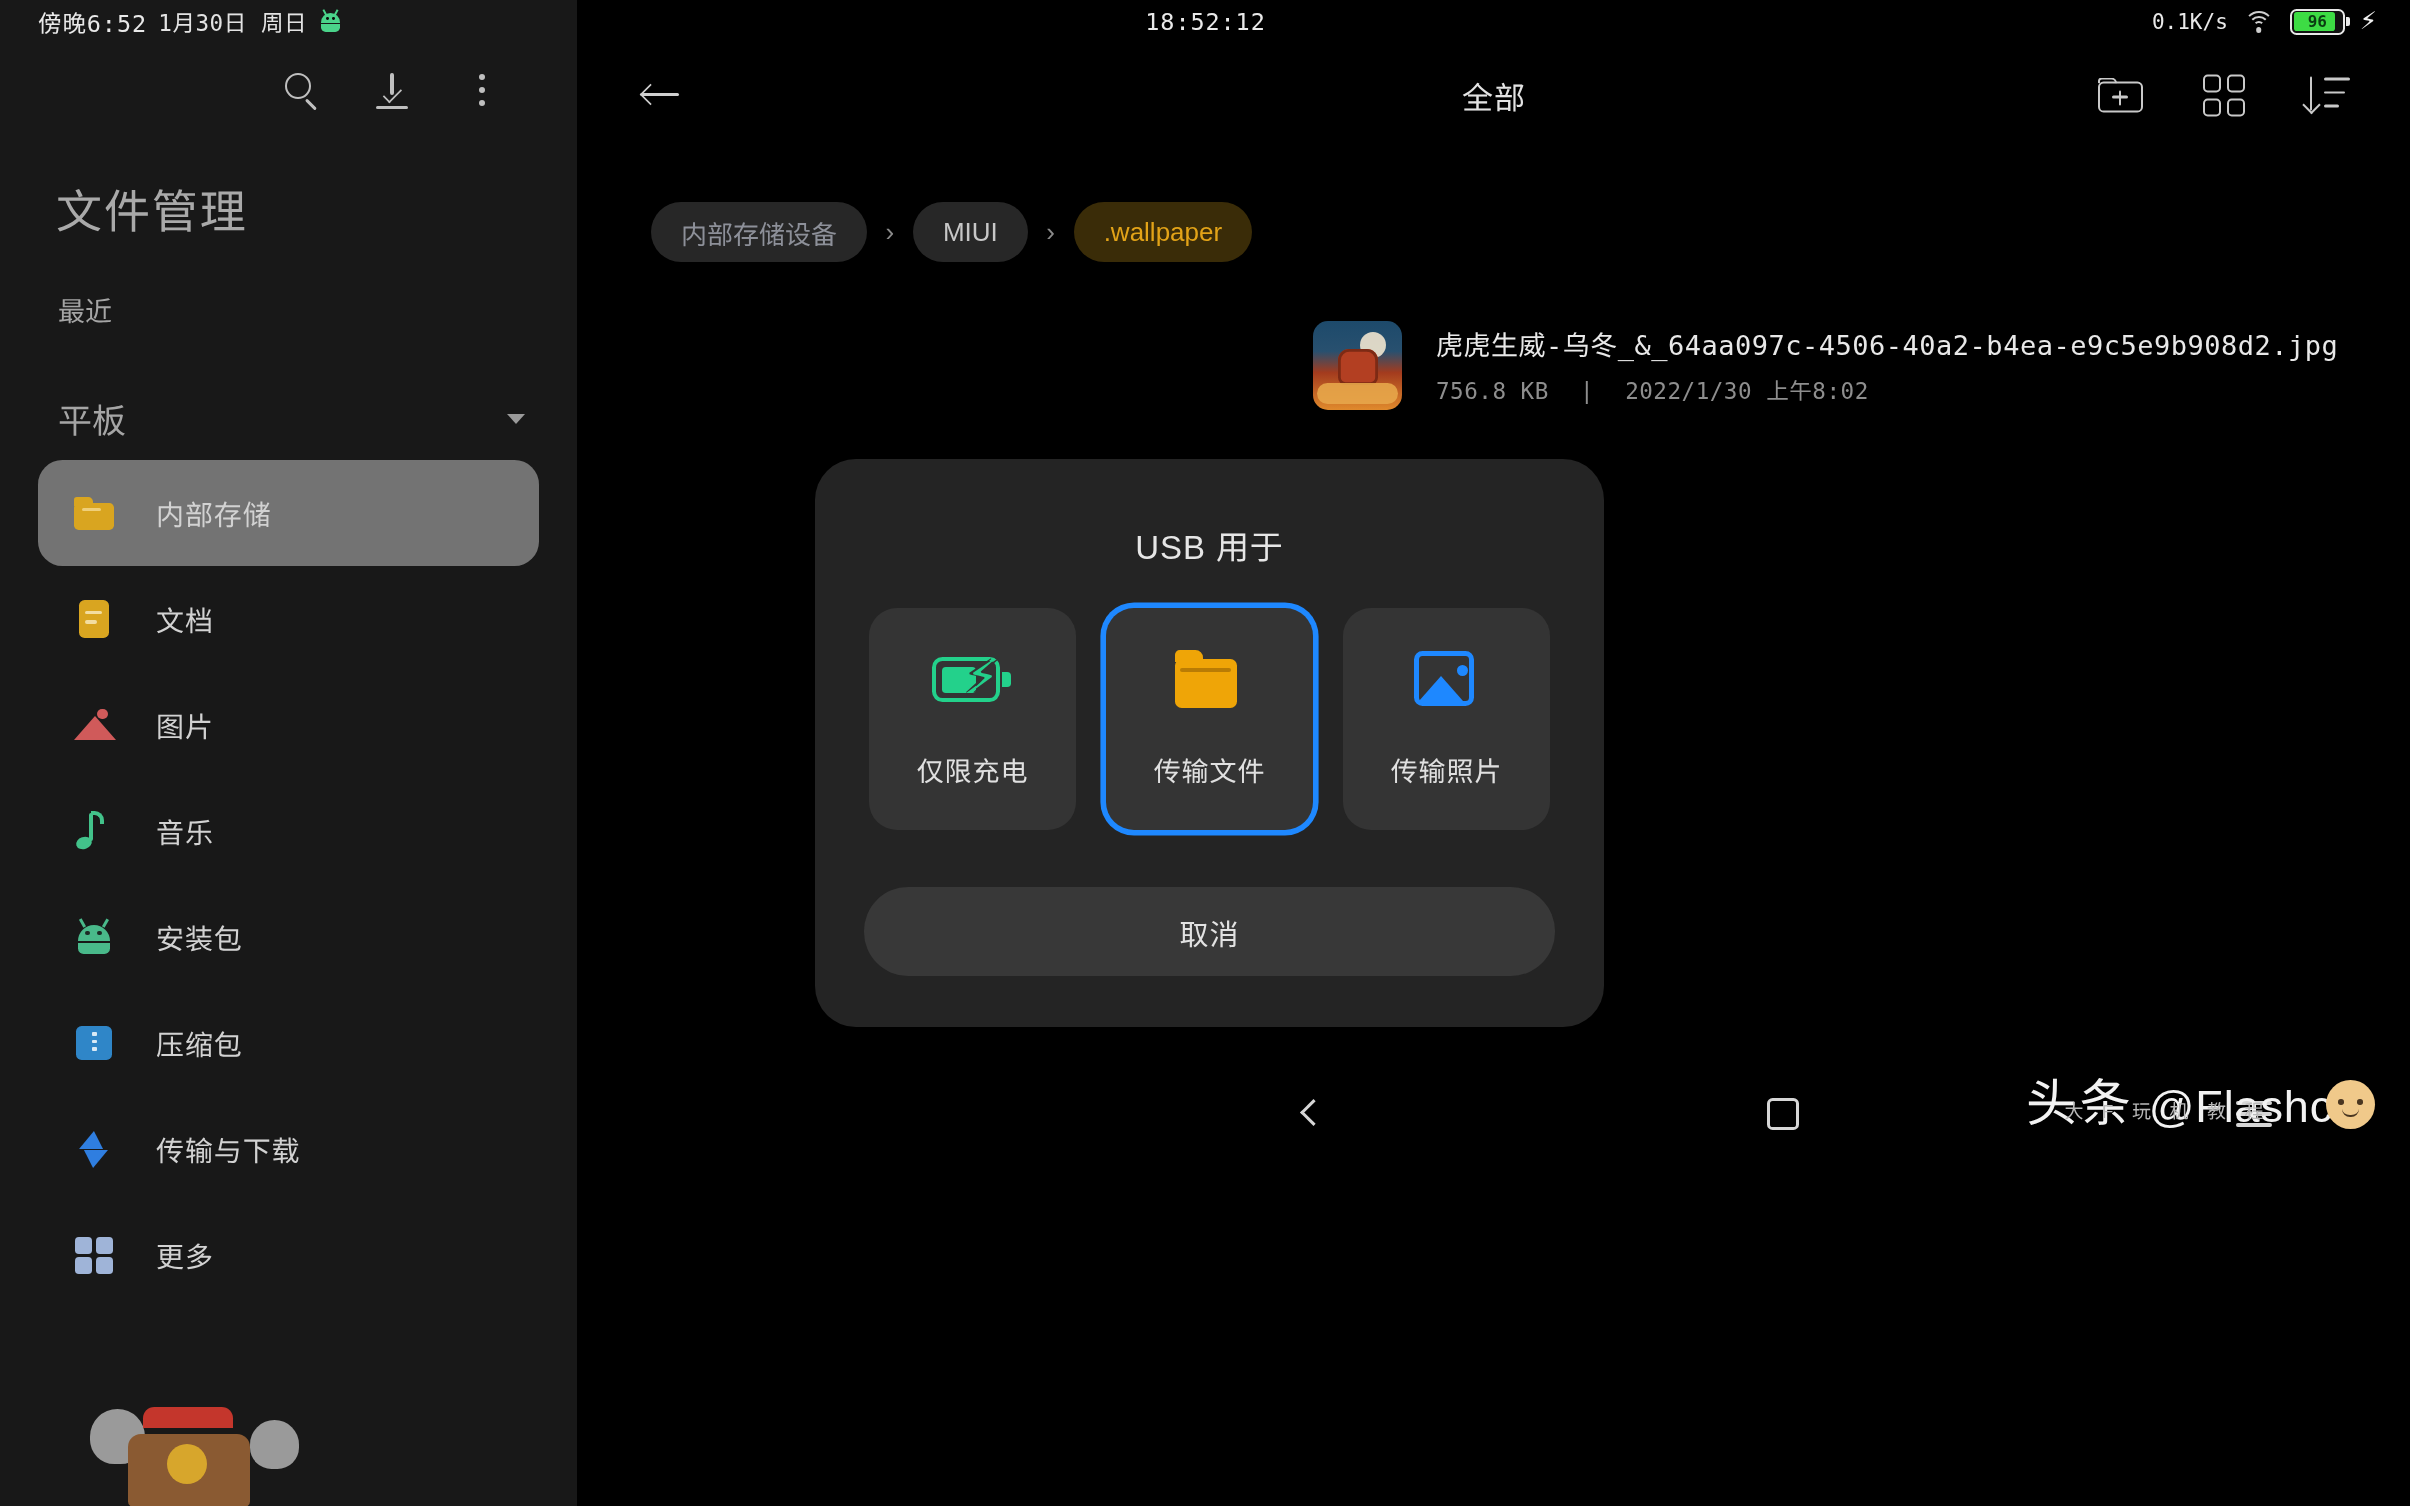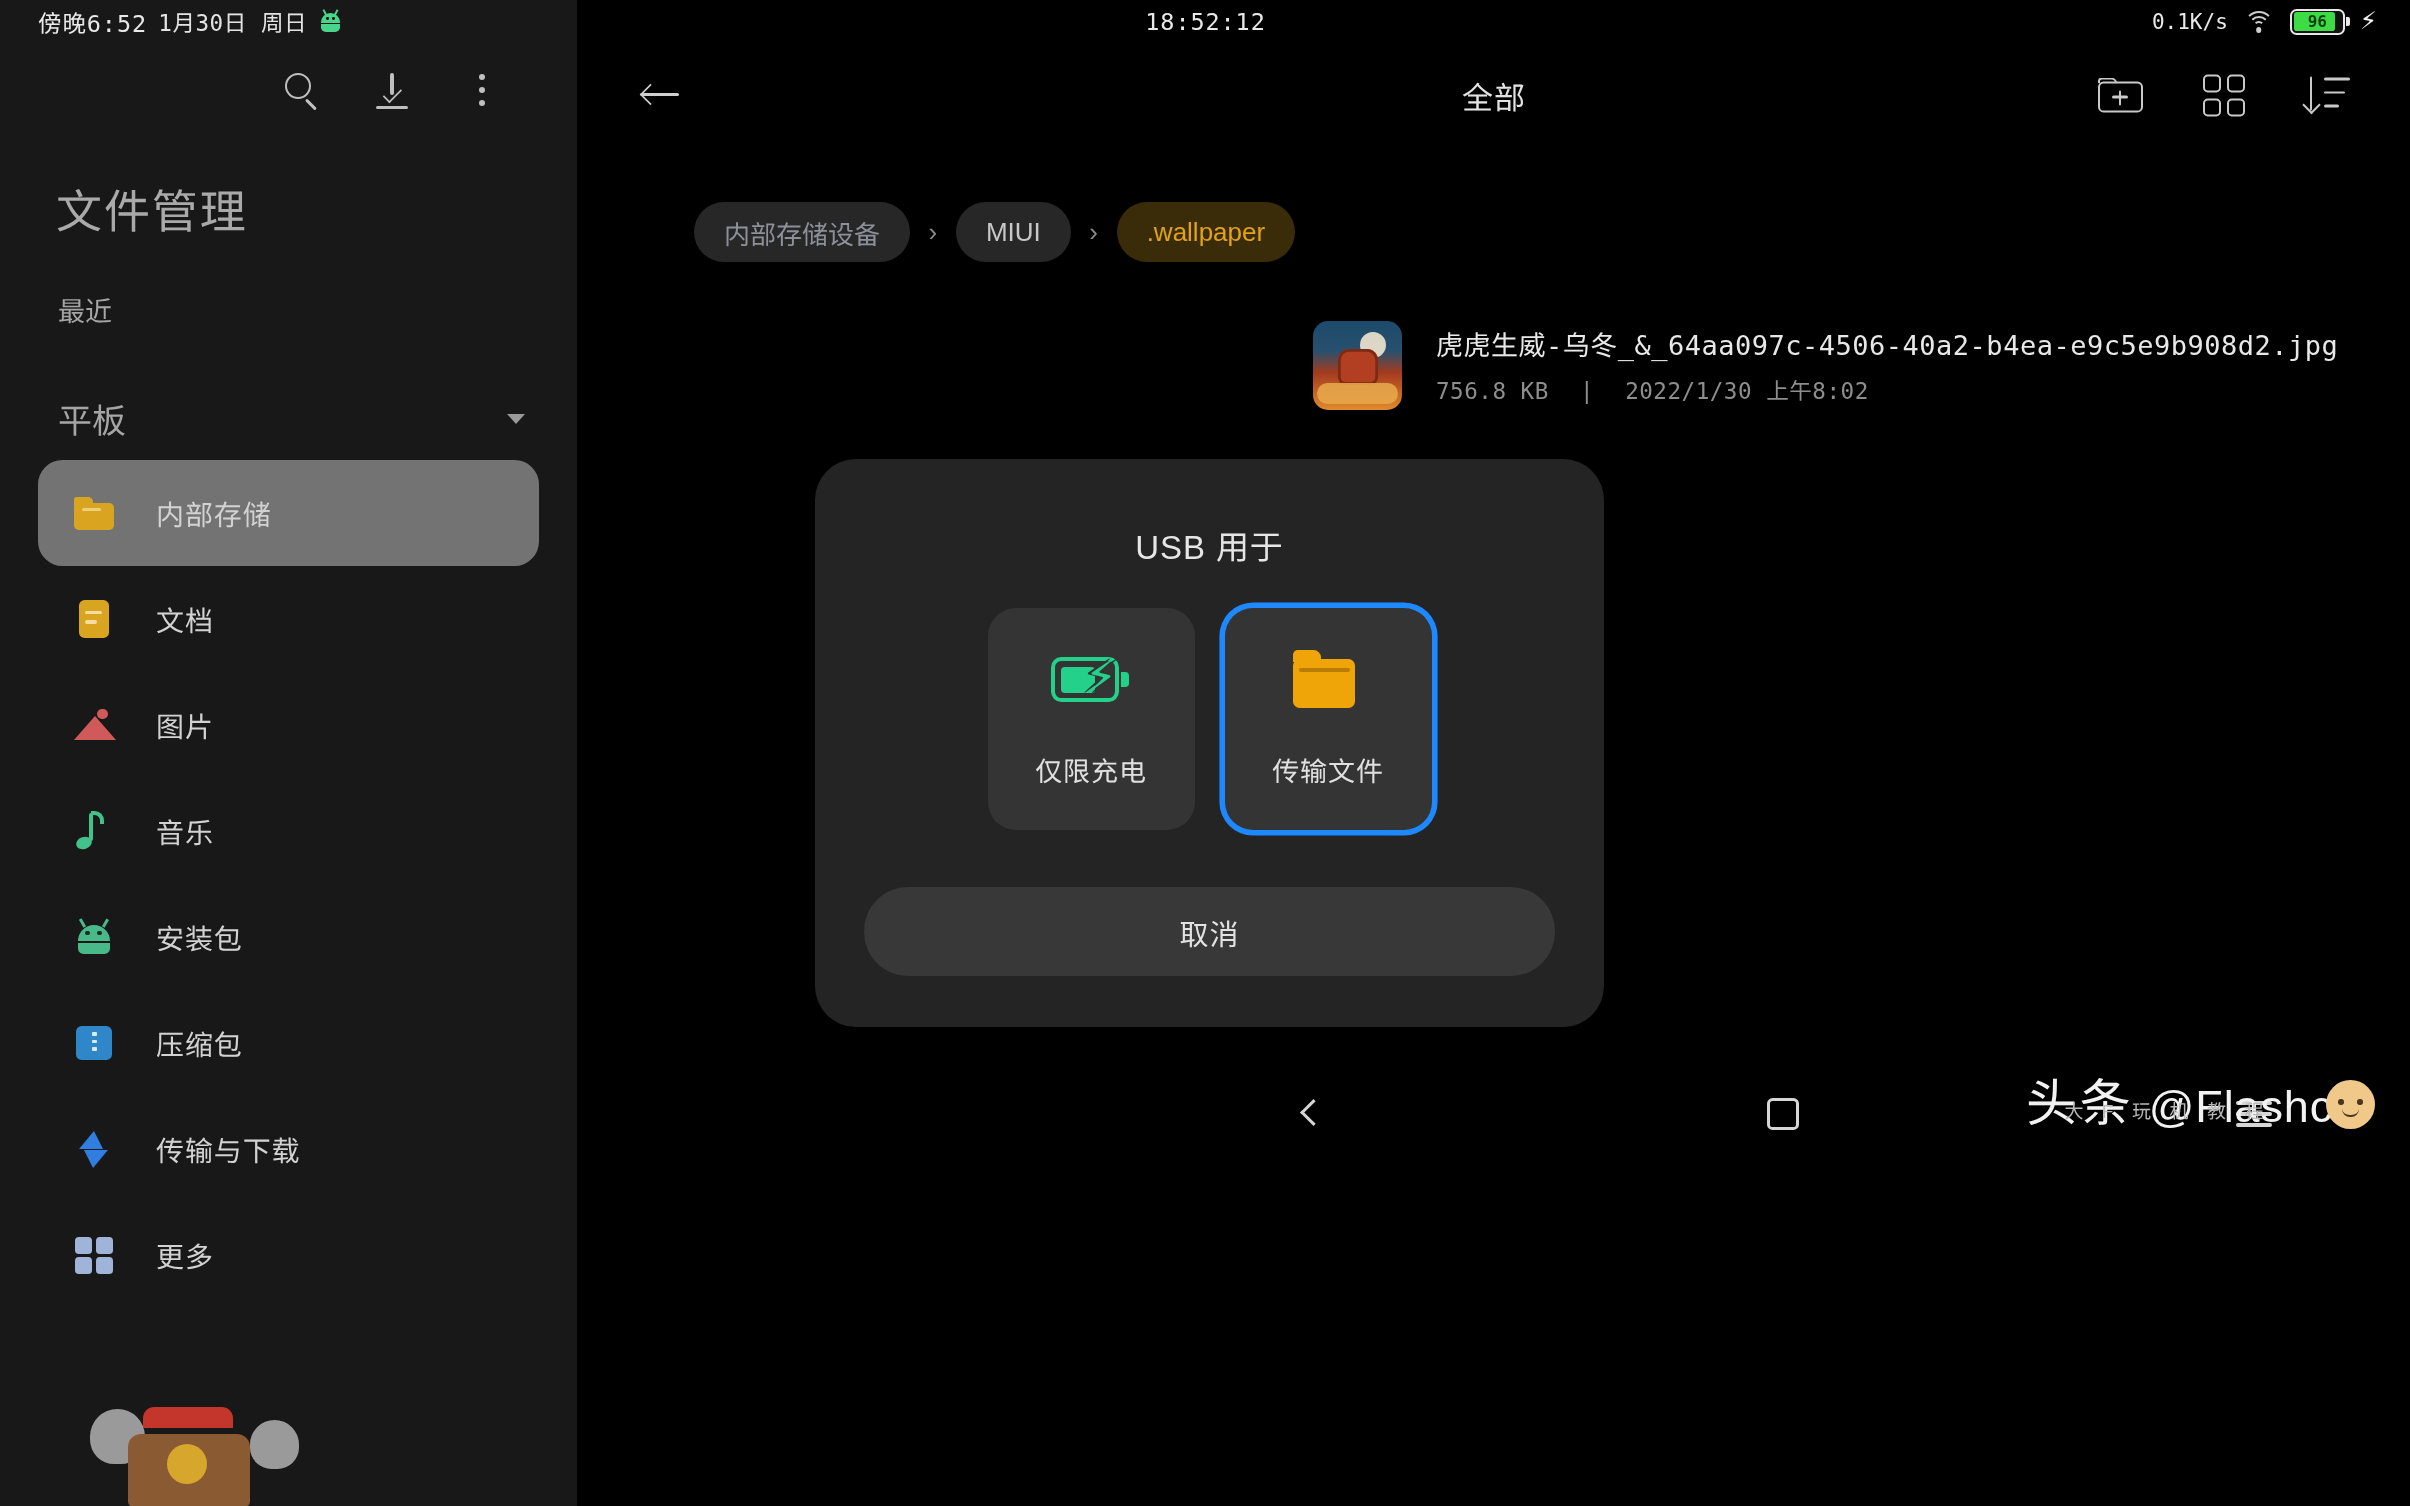--- a/index.html
+++ b/index.html
@@ -202,7 +202,7 @@
 
   
   #breadcrumb{ position:absolute; top:202px; left:0; right:0; display:flex; align-items:center;
-    padding-left:117px; gap:5.6px; }
+    padding-left:74px; gap:5.6px; }
   .crumb{
     height:60px; display:flex; align-items:center; padding:0 30px;
     background:#272727; border-radius:30px; font-size:26px; color:#8d9099; cursor:pointer;

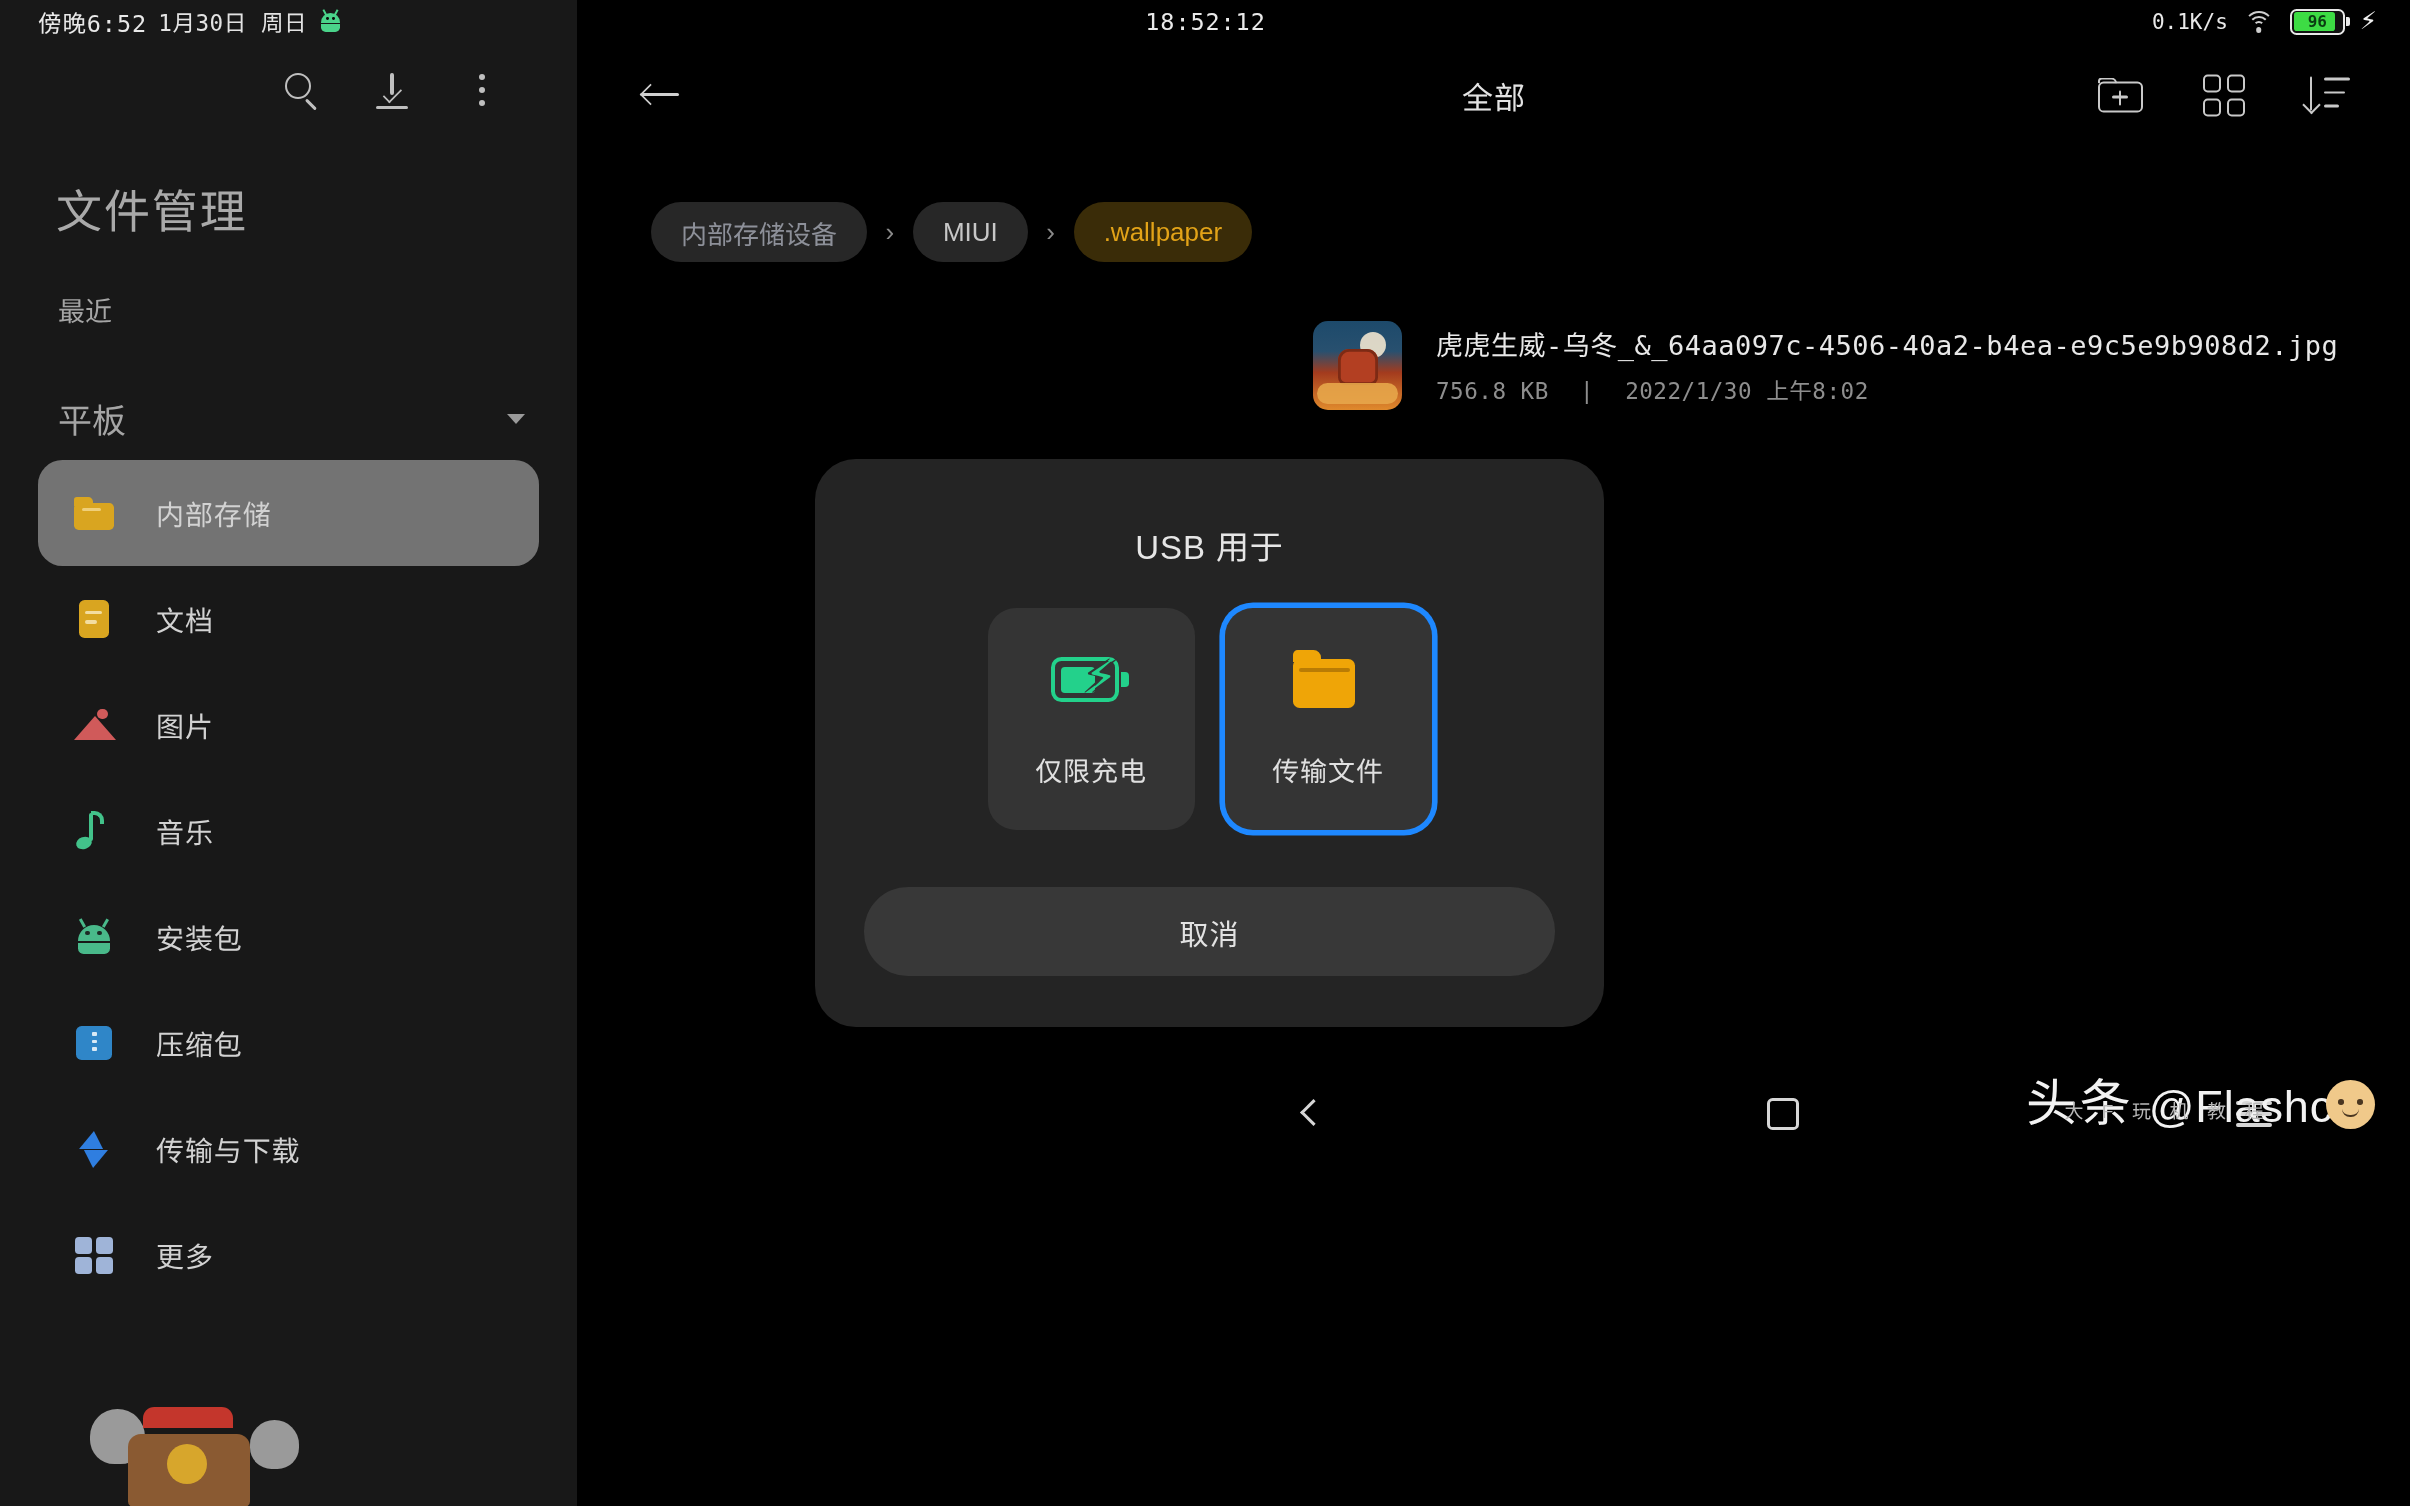--- a/index.html
+++ b/index.html
@@ -556,6 +556,14 @@
         <span class="lbl">传输文件</span>
       </div>
 
+      <div class="usb-opt">
+        <span class="usb-ico u-photo">
+          <i class="frame"></i>
+            <i class="mt"></i>
+            <i class="sun"></i>
+        </span>
+        <span class="lbl">传输照片</span>
+      </div>
     </div>
     <div id="usb-cancel">取消</div>
   </div>

